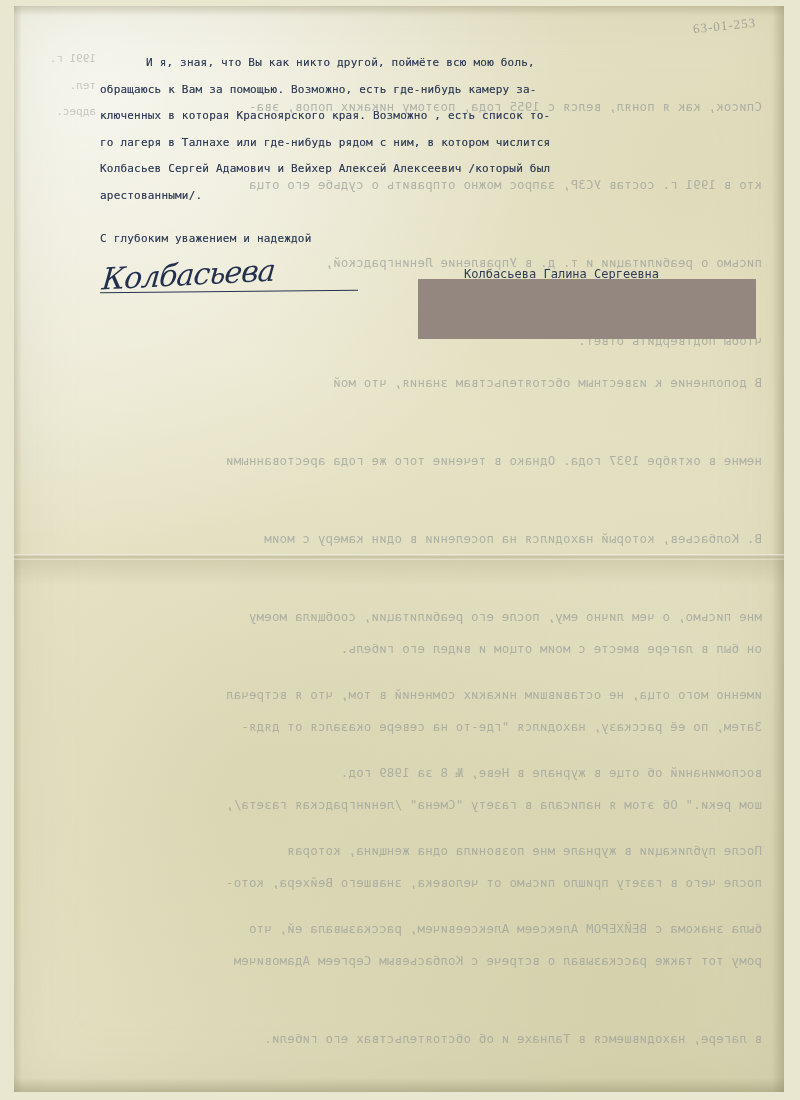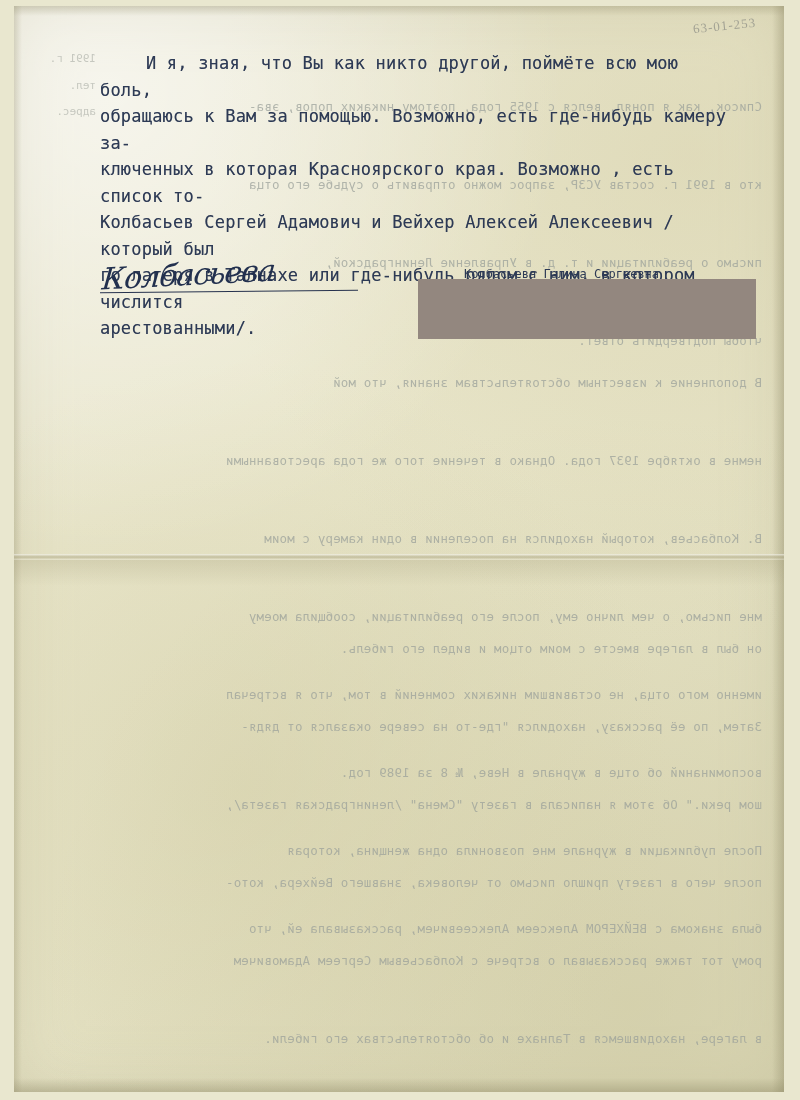--- a/index.html
+++ b/index.html
@@ -101,7 +101,7 @@
     top: 44px;
     width: 632px;
     font-family: "DejaVu Sans Mono", monospace;
-    font-size: 17px;
+    font-size: 11px;
     line-height: 26.5px;
     color: #2d3a55;
     letter-spacing: 0.2px;

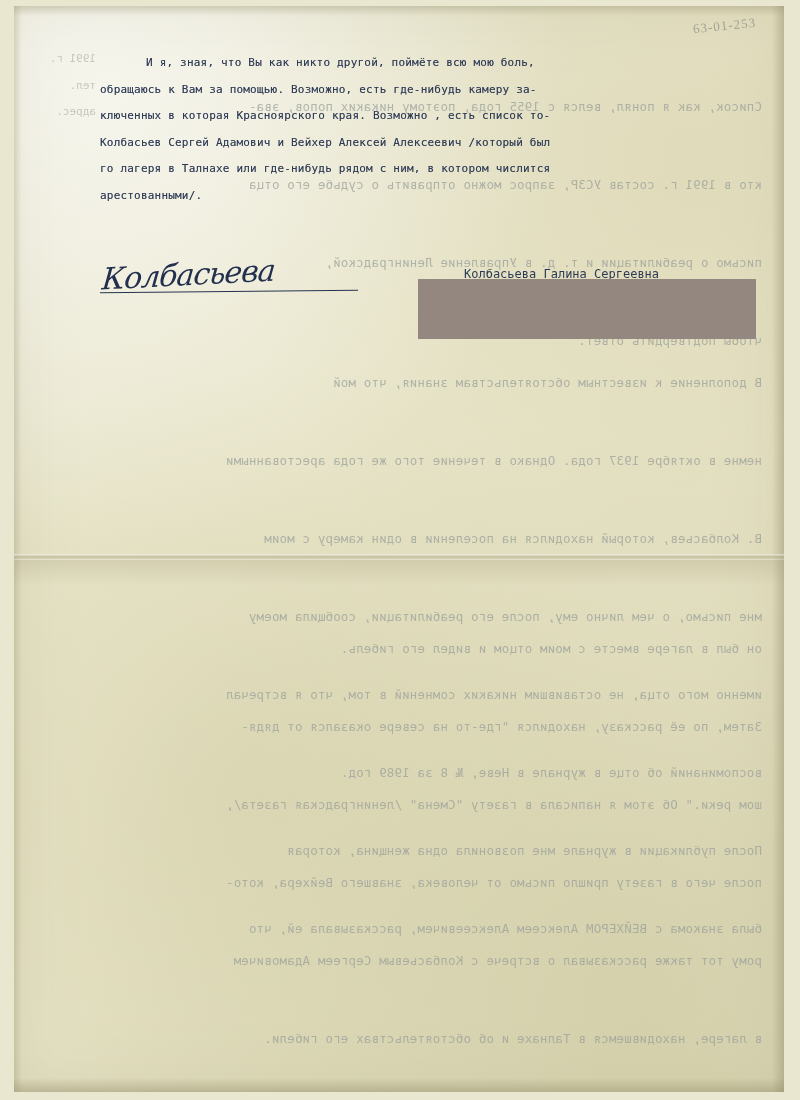--- a/index.html
+++ b/index.html
@@ -266,8 +266,8 @@
       <p class="indent">И я, зная, что Вы как никто другой, поймёте всю мою боль,</p>
       <p>обращаюсь к Вам за помощью. Возможно, есть где-нибудь камеру за-</p>
       <p>ключенных в которая Красноярского края. Возможно , есть список то-</p>
+      <p>го лагеря в Талнахе или где-нибудь рядом с ним, в котором числится</p>
       <p>Колбасьев Сергей Адамович и Вейхер Алексей Алексеевич /который был</p>
-      <p>го лагеря в Талнахе или где-нибудь рядом с ним, в котором числится</p>
       <p>арестованными/.</p>
       <div class="gap-para"></div>
     </div>

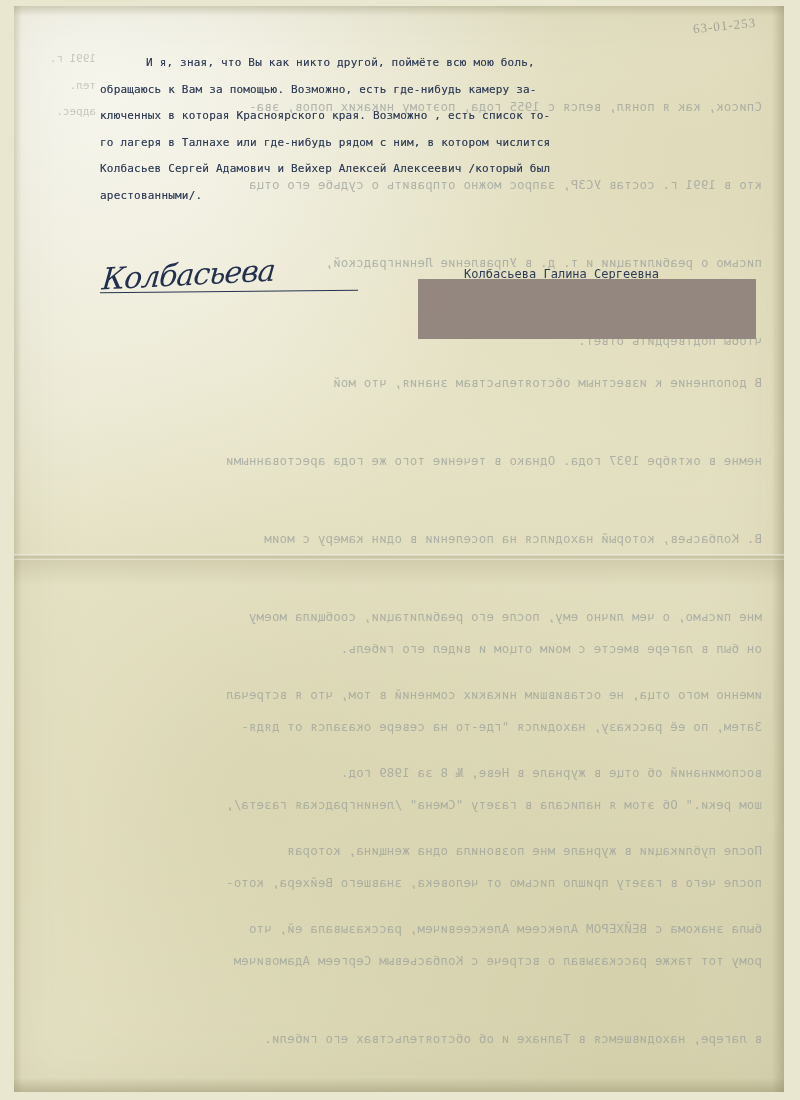--- a/index.html
+++ b/index.html
@@ -270,6 +270,7 @@
       <p>Колбасьев Сергей Адамович и Вейхер Алексей Алексеевич /который был</p>
       <p>арестованными/.</p>
       <div class="gap-para"></div>
+      <p>С глубоким уважением и надеждой</p>
     </div>
 
     <div class="sign-row">

